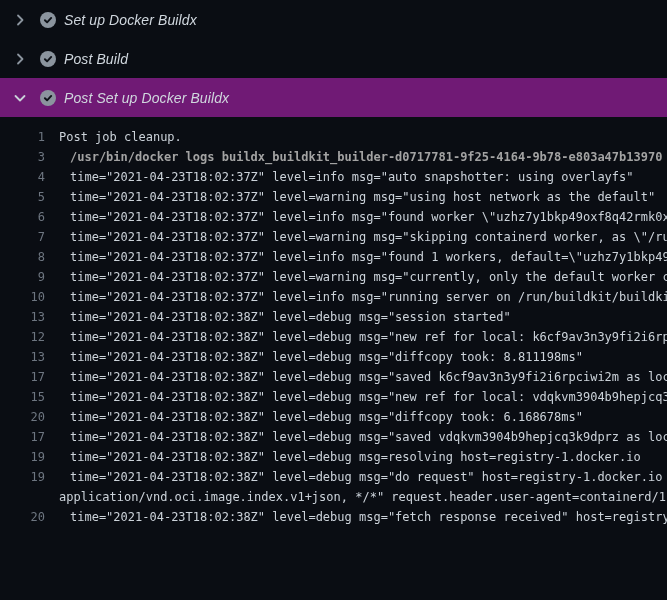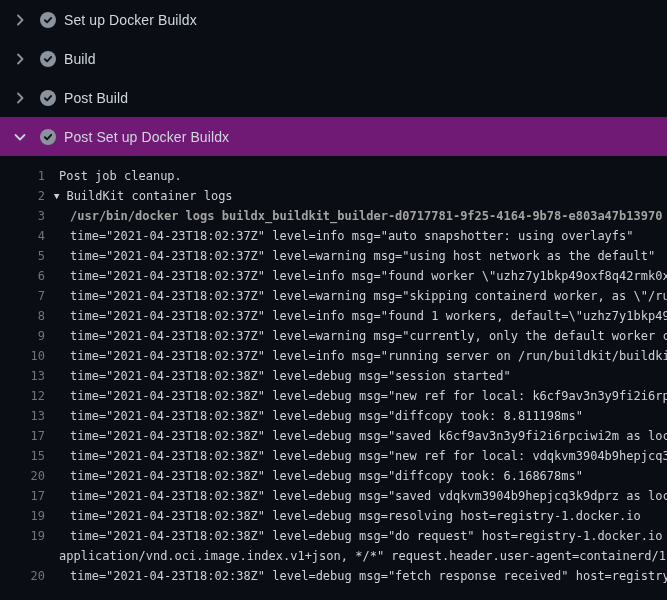--- a/index.html
+++ b/index.html
@@ -12,7 +12,7 @@
   .steps-list { width: 100%; }
   .step {
     height: 39px; display: flex; align-items: center;
-    padding: 0 12px; cursor: pointer;
+    padding: 0 12px; cursor: pointer; font-style: italic;
   }
   .step.expanded { background: #701a75; }
   .icon-box { width: 16px; height: 16px; flex: 0 0 16px; display: flex; align-items: center; justify-content: center; }

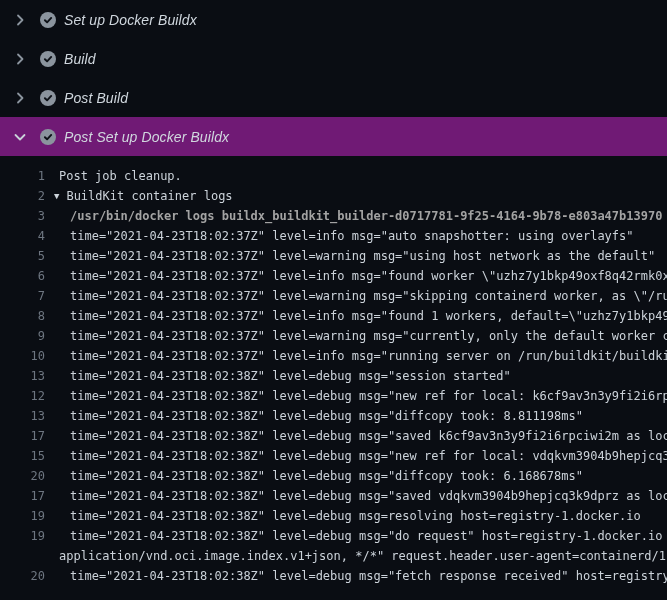--- a/index.html
+++ b/index.html
@@ -66,20 +66,6 @@
           <path d="M4.9 8.2 L7.1 10.3 L11.2 5.9" stroke="#0d1117" stroke-width="1.9" fill="none" stroke-linecap="round" stroke-linejoin="round"></path>
         </svg>
       </span>
-      <span class="step-title">Build</span>
-    </div>
-    <div class="step">
-      <span class="icon-box chev">
-        <svg width="16" height="16" viewBox="0 0 16 16" fill="none">
-          <path d="M6 3.5 L10.5 8 L6 12.5" stroke="#8b949e" stroke-width="1.8" stroke-linecap="round" stroke-linejoin="round"></path>
-        </svg>
-      </span>
-      <span class="icon-box check">
-        <svg width="16" height="16" viewBox="0 0 16 16">
-          <circle cx="8" cy="8" r="8" fill="#8b949e"></circle>
-          <path d="M4.9 8.2 L7.1 10.3 L11.2 5.9" stroke="#0d1117" stroke-width="1.9" fill="none" stroke-linecap="round" stroke-linejoin="round"></path>
-        </svg>
-      </span>
       <span class="step-title">Post Build</span>
     </div>
     <div class="step expanded">

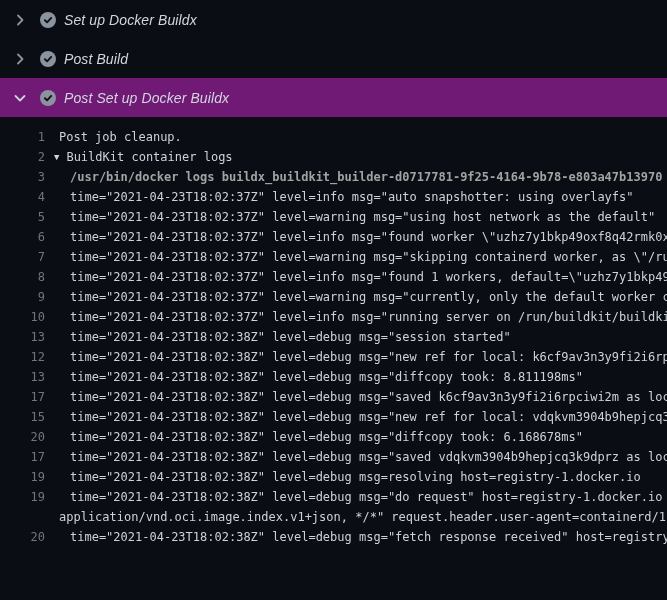--- a/index.html
+++ b/index.html
@@ -85,7 +85,6 @@
   </div>
 <div class="log-area">
     <div class="log-row row-plain"><span class="ln">1</span><span class="txt">Post job cleanup.</span></div>
-    <div class="log-row row-group"><span class="ln">2</span><span class="txt"><span class="tri">▼</span><span>BuildKit container logs</span></span></div>
     <div class="log-row row-command"><span class="ln">3</span><span class="txt">/usr/bin/docker logs buildx_buildkit_builder-d0717781-9f25-4164-9b78-e803a47b13970</span></div>
     <div class="log-row row-log"><span class="ln">4</span><span class="txt">time="2021-04-23T18:02:37Z" level=info msg="auto snapshotter: using overlayfs"</span></div>
     <div class="log-row row-log"><span class="ln">5</span><span class="txt">time="2021-04-23T18:02:37Z" level=warning msg="using host network as the default"</span></div>

